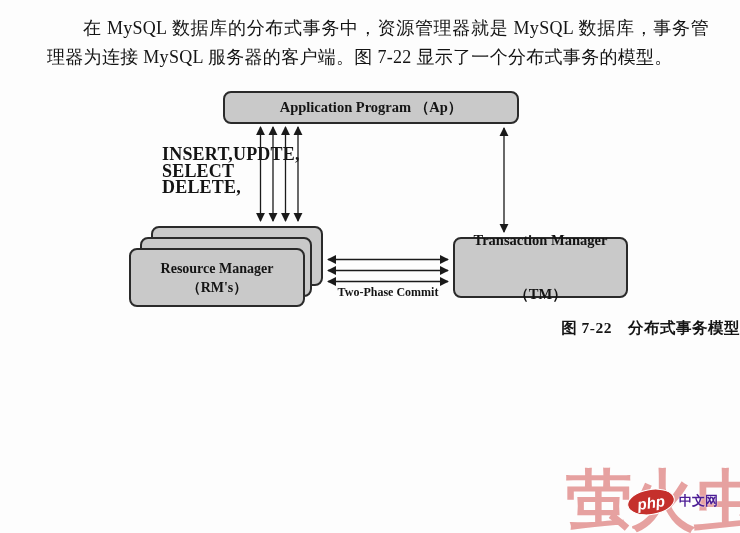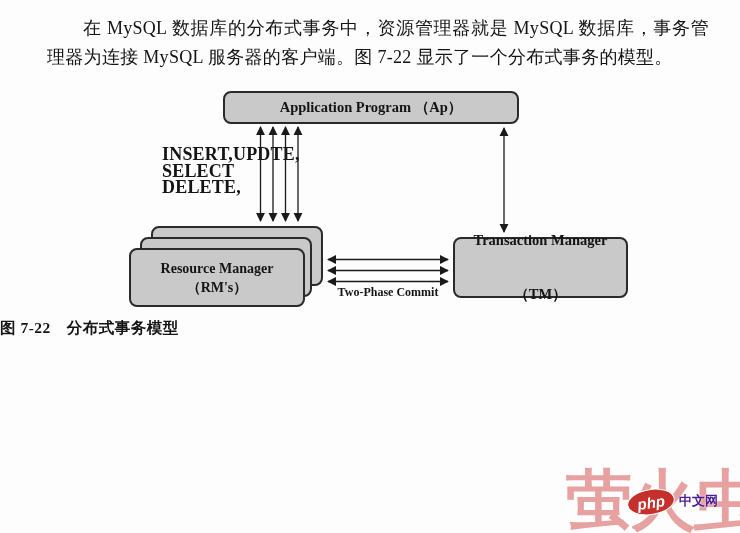--- a/index.html
+++ b/index.html
@@ -63,7 +63,7 @@
   #fig-caption {
     position: absolute;
     left: 0; top: 318px; width: 740px;
-    text-align: left;
+    text-align: right;
     font-size: 15.5px;
     font-weight: bold;
     letter-spacing: 0.5px;

